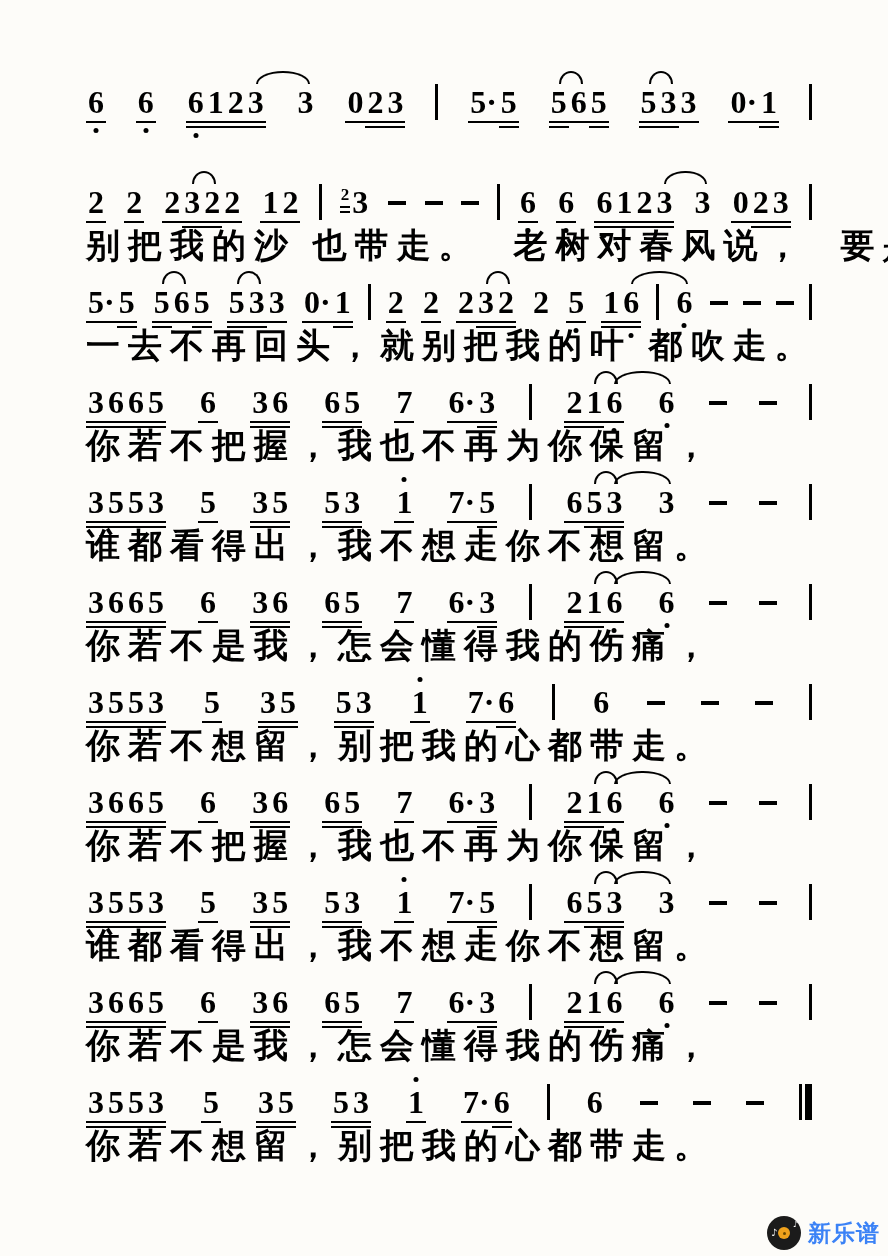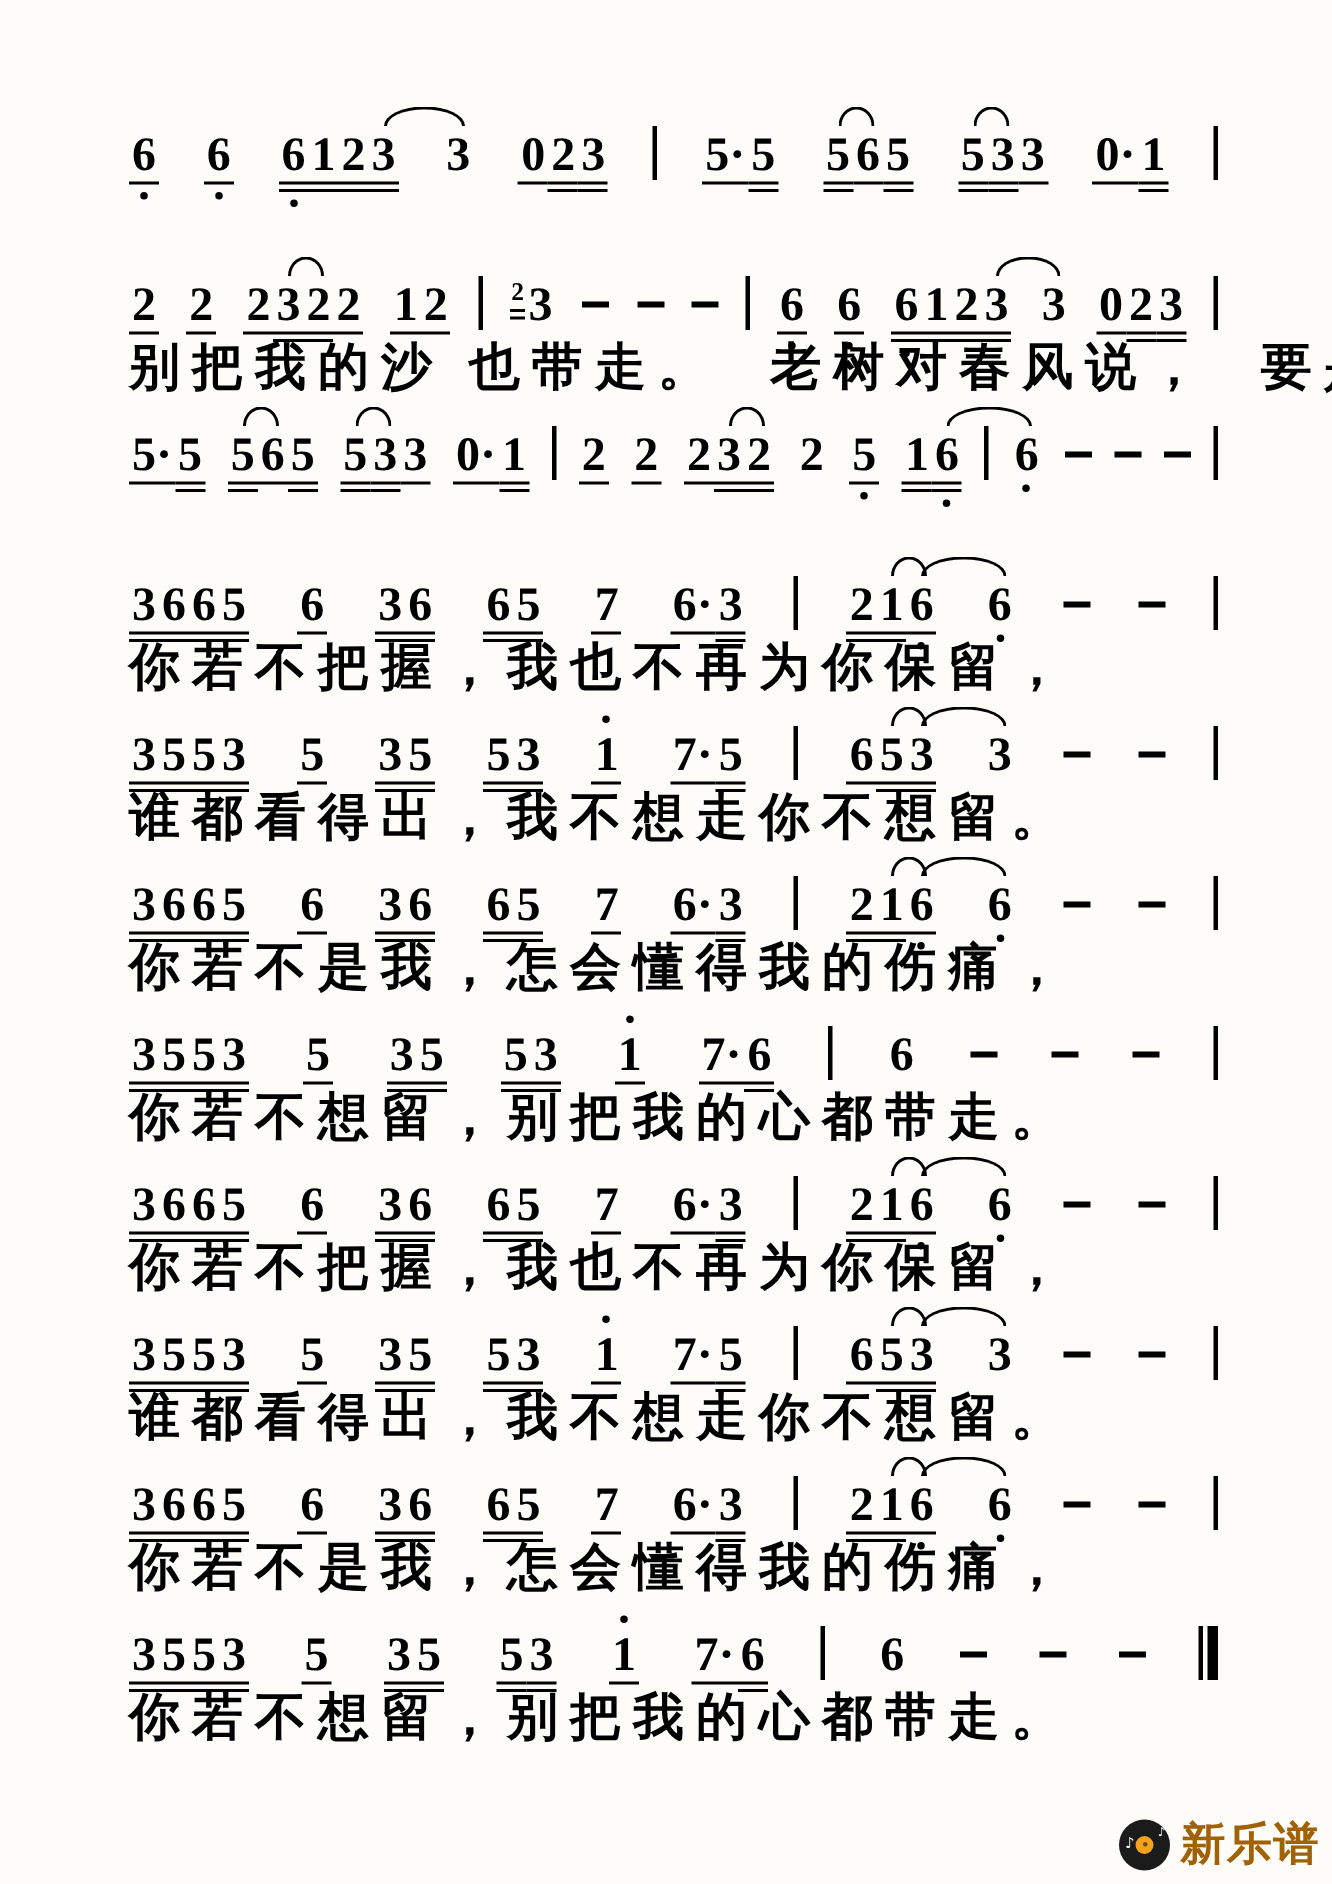--- a/index.html
+++ b/index.html
@@ -221,6 +221,7 @@
         <div class="slur" style="left: 400px; width: 20px;"></div>
         <div class="slur" style="left: 545.281px; width: 53.1875px;"></div>
       </div>
+      <div class="lyrics">一去不再回头，就别把我的叶 都吹走。</div>
     </div>
     <div class="system">
       <div class="notes-row">

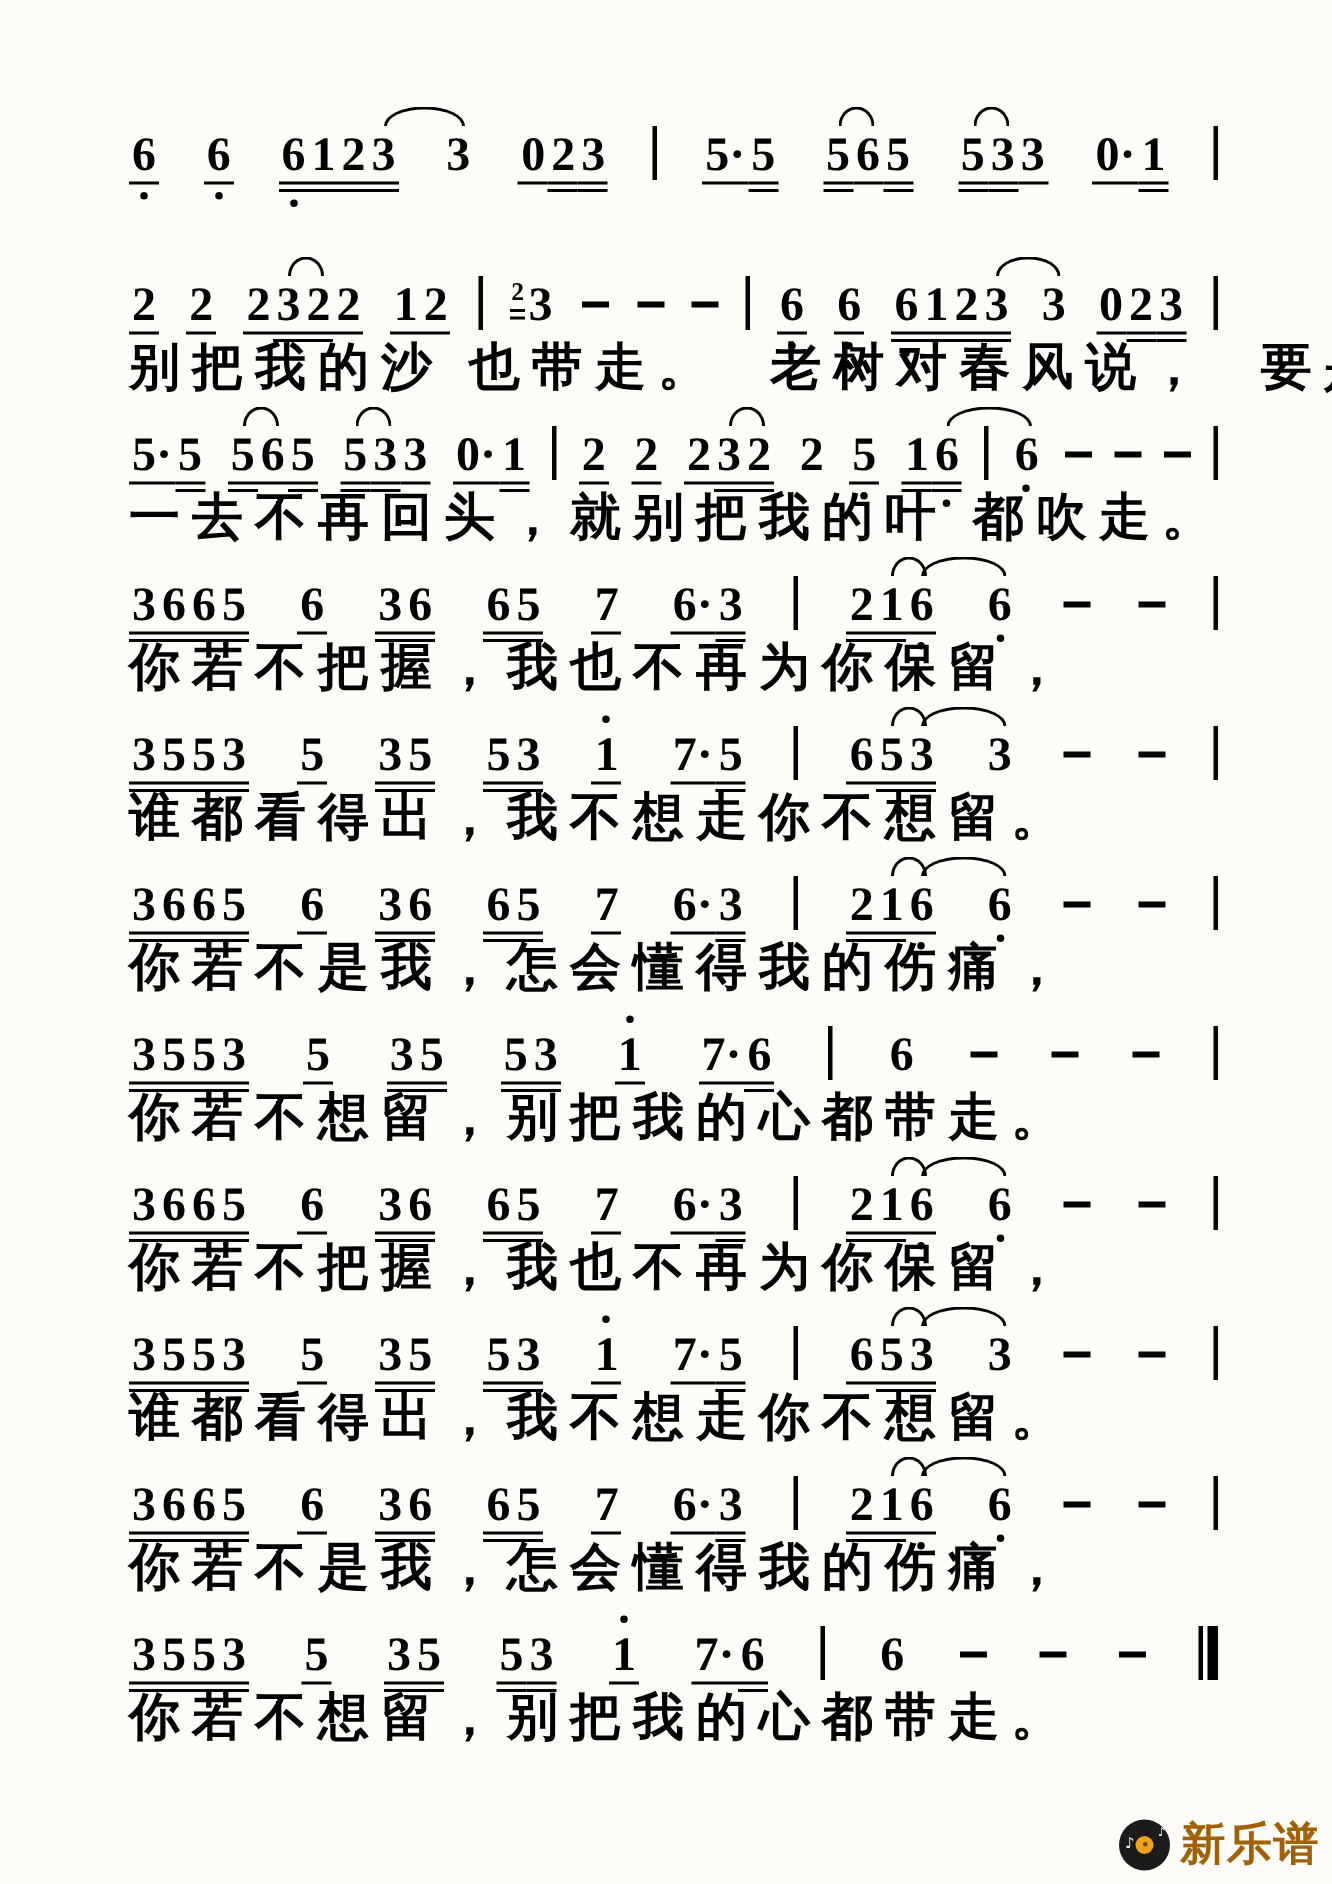--- a/index.html
+++ b/index.html
@@ -47,7 +47,7 @@
   .vinyl .n1,.vinyl .n2{position:absolute;color:#fff;font-size:10px;line-height:1;font-family:"DejaVu Sans",sans-serif;}
   .vinyl .n1{left:4px;top:12px;}
   .vinyl .n2{right:3px;top:5px;font-size:8px;}
-  .brand{font-size:30px;font-weight:bold;letter-spacing:1px;color:#a16207;
+  .brand{font-size:23px;font-weight:bold;letter-spacing:1px;color:#3b82f6;
     font-family:"Liberation Sans","DejaVu Sans",sans-serif;}
 </style>
 </head>

